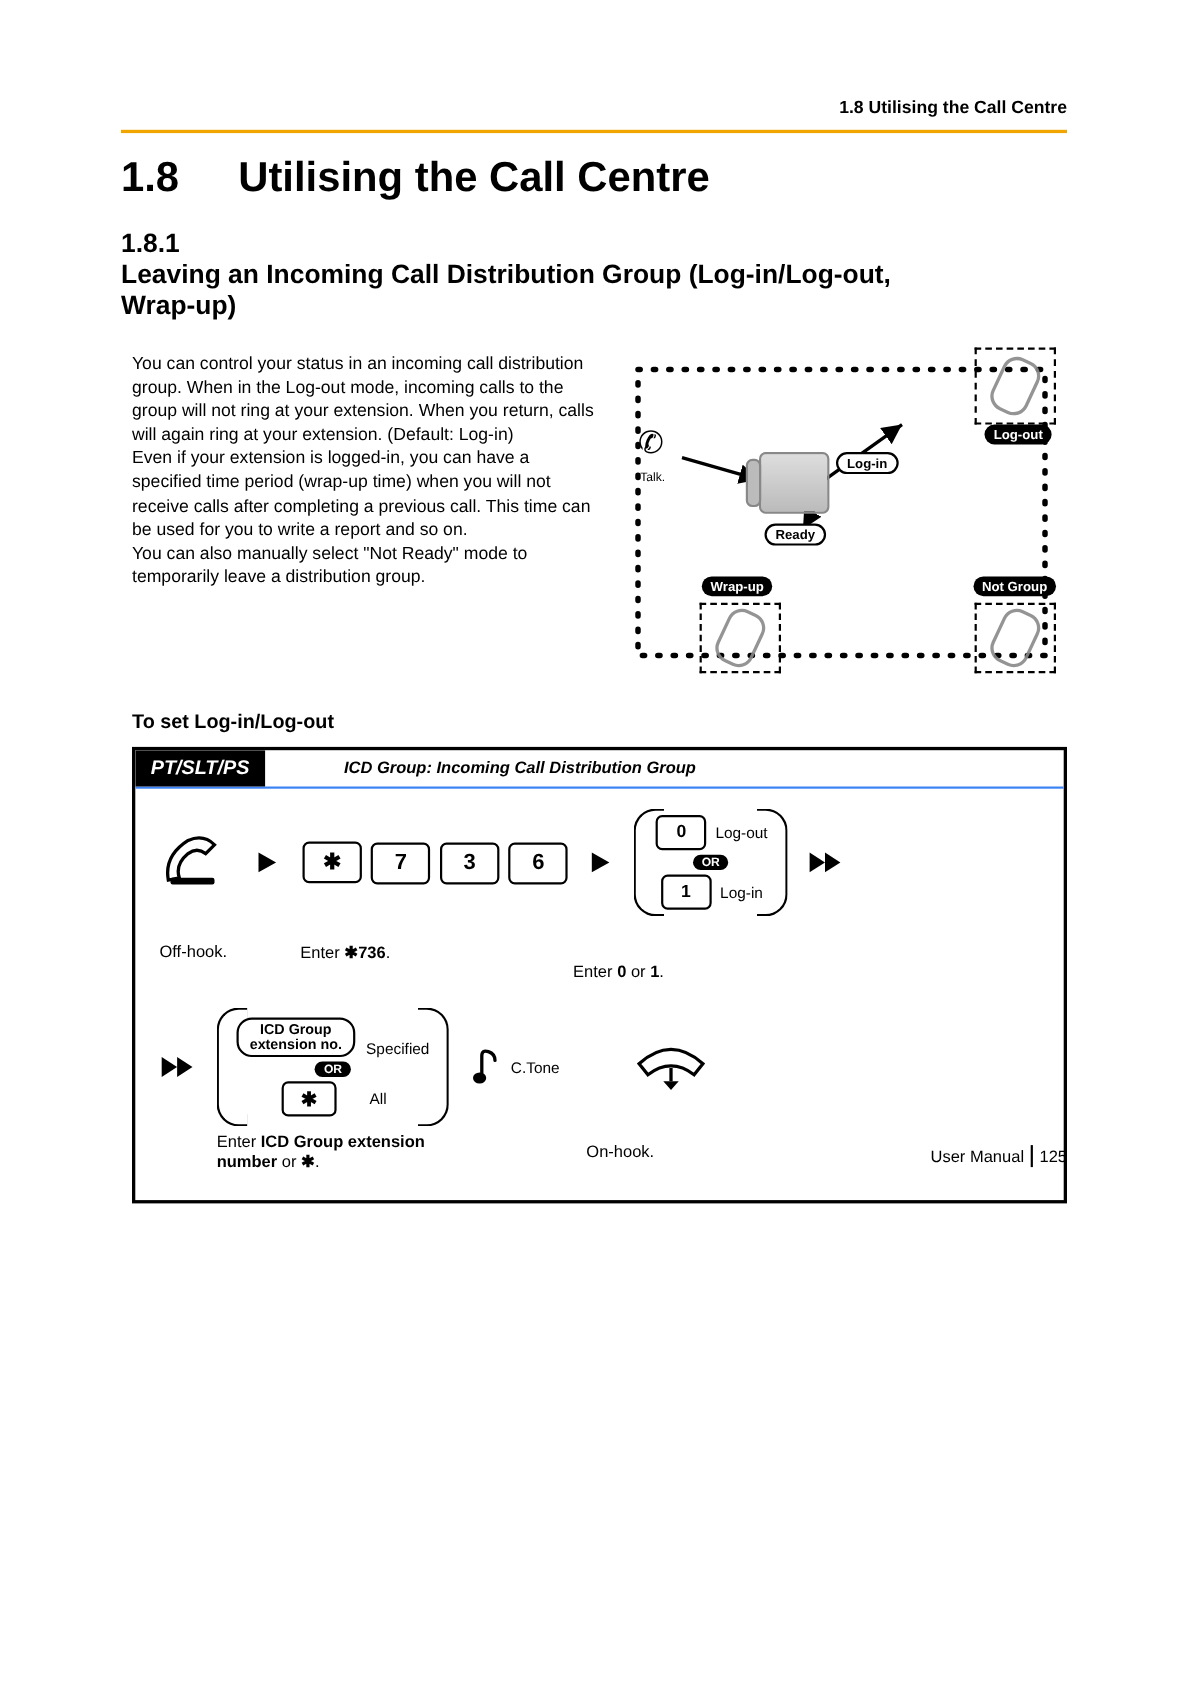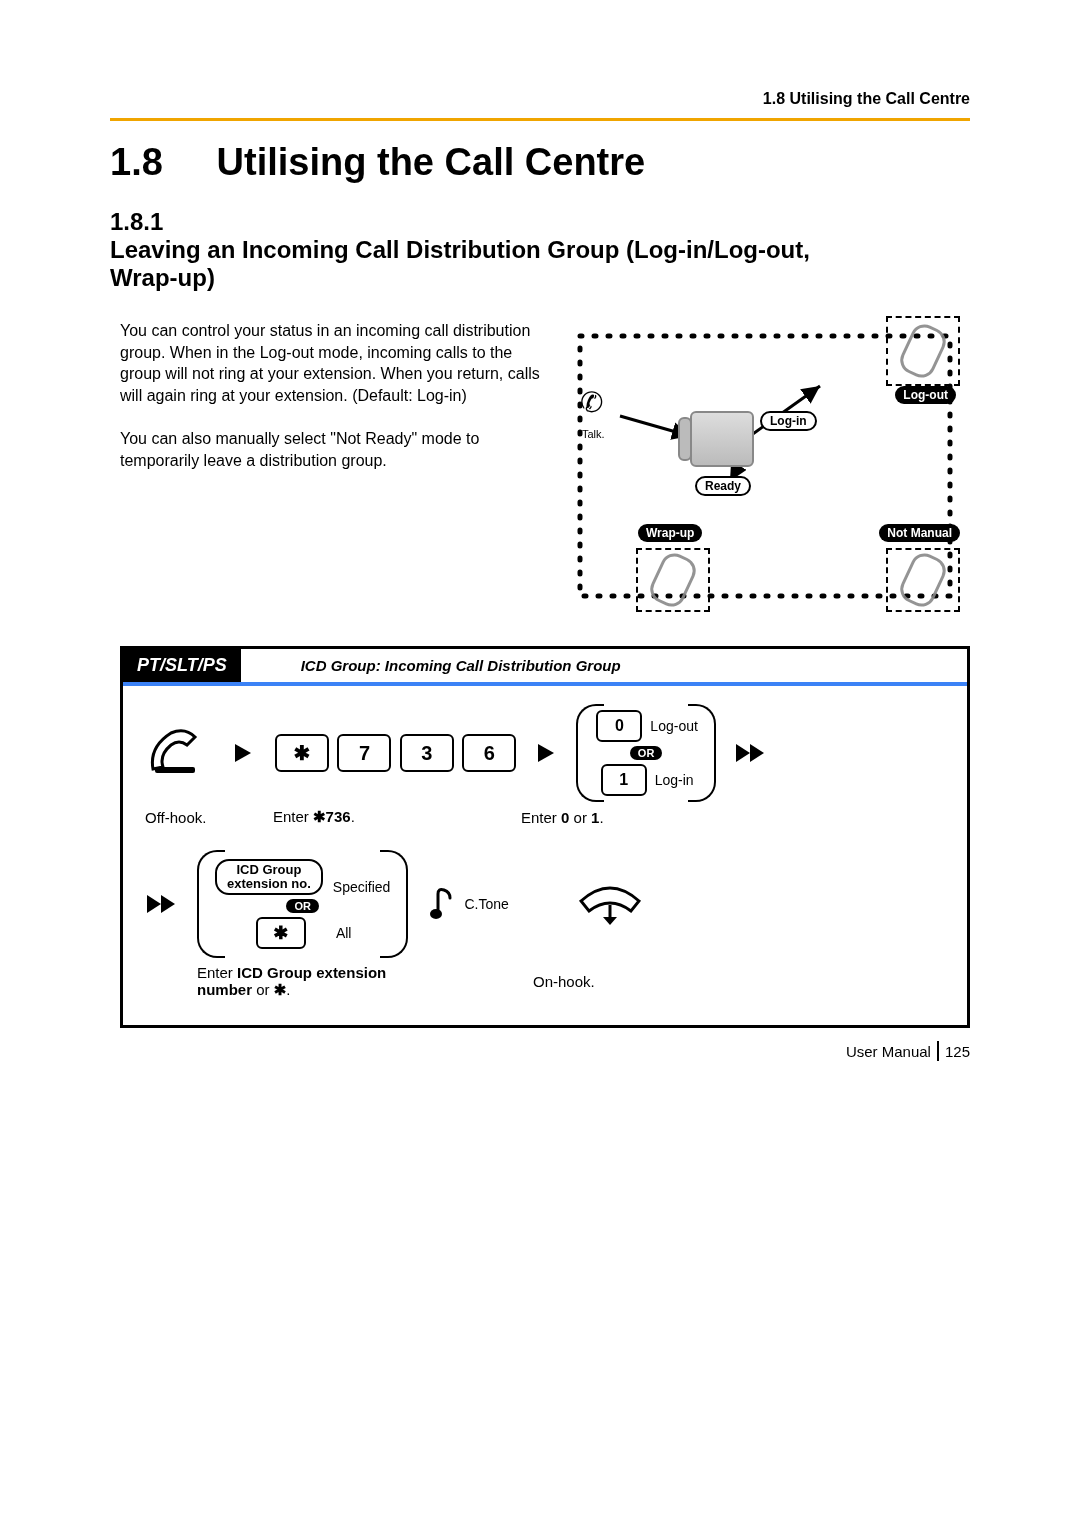--- a/index.html
+++ b/index.html
@@ -175,7 +175,7 @@
   <div class="intro-row">
     <div class="intro-text">
       <span>You can control your status in an incoming call distribution group. When in the Log-out mode, incoming calls to the group will not ring at your extension. When you return, calls will again ring at your extension. (Default: Log-in)</span><br>
-      <br>
+      <span>Even if your extension is logged-in, you can have a specified time period (wrap-up time) when you will not receive calls after completing a previous call. This time can be used for you to write a report and so on.</span><br>
       <span>You can also manually select "Not Ready" mode to temporarily leave a distribution group.</span>
     </div>
 

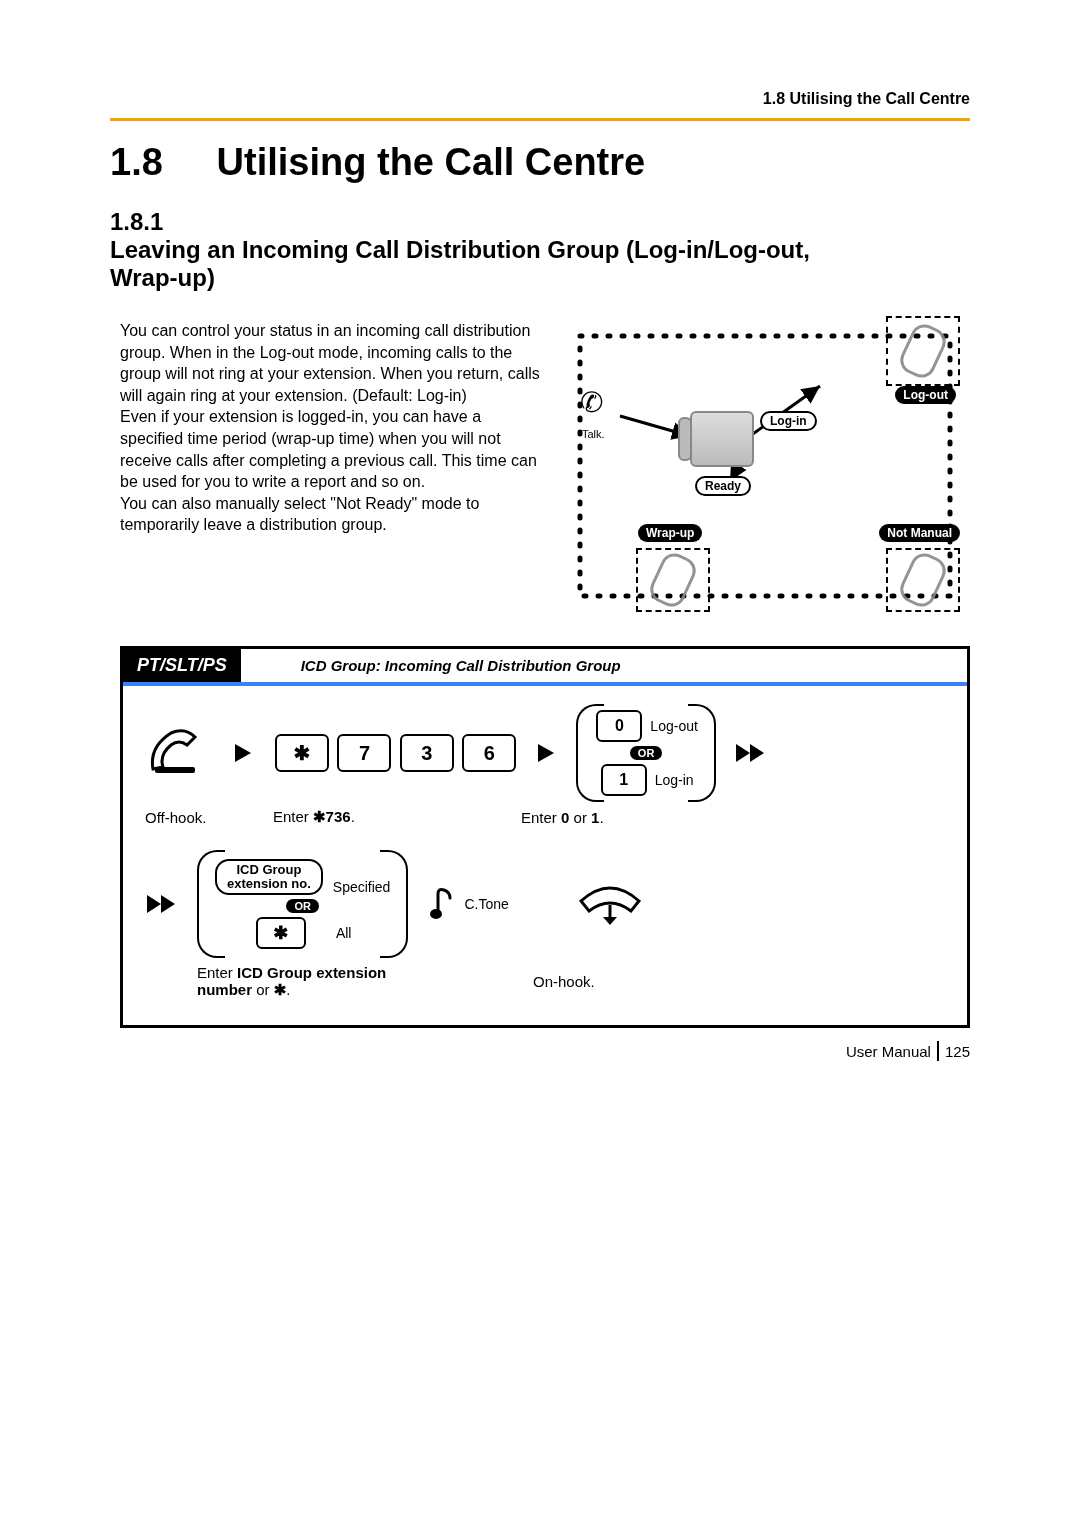--- a/index.html
+++ b/index.html
@@ -211,7 +211,7 @@
         <div class="handset-shape"></div>
       </div>
 
-      <div class="label dark" style="right:10px; top:208px;">Not Manual</div>
+      <div class="label dark" style="right:10px; top:208px;">Not Group</div>
       <div class="box-dashed" style="right:10px; top:232px; width:70px; height:60px; display:flex; align-items:center; justify-content:center;">
         <div class="handset-shape"></div>
       </div>

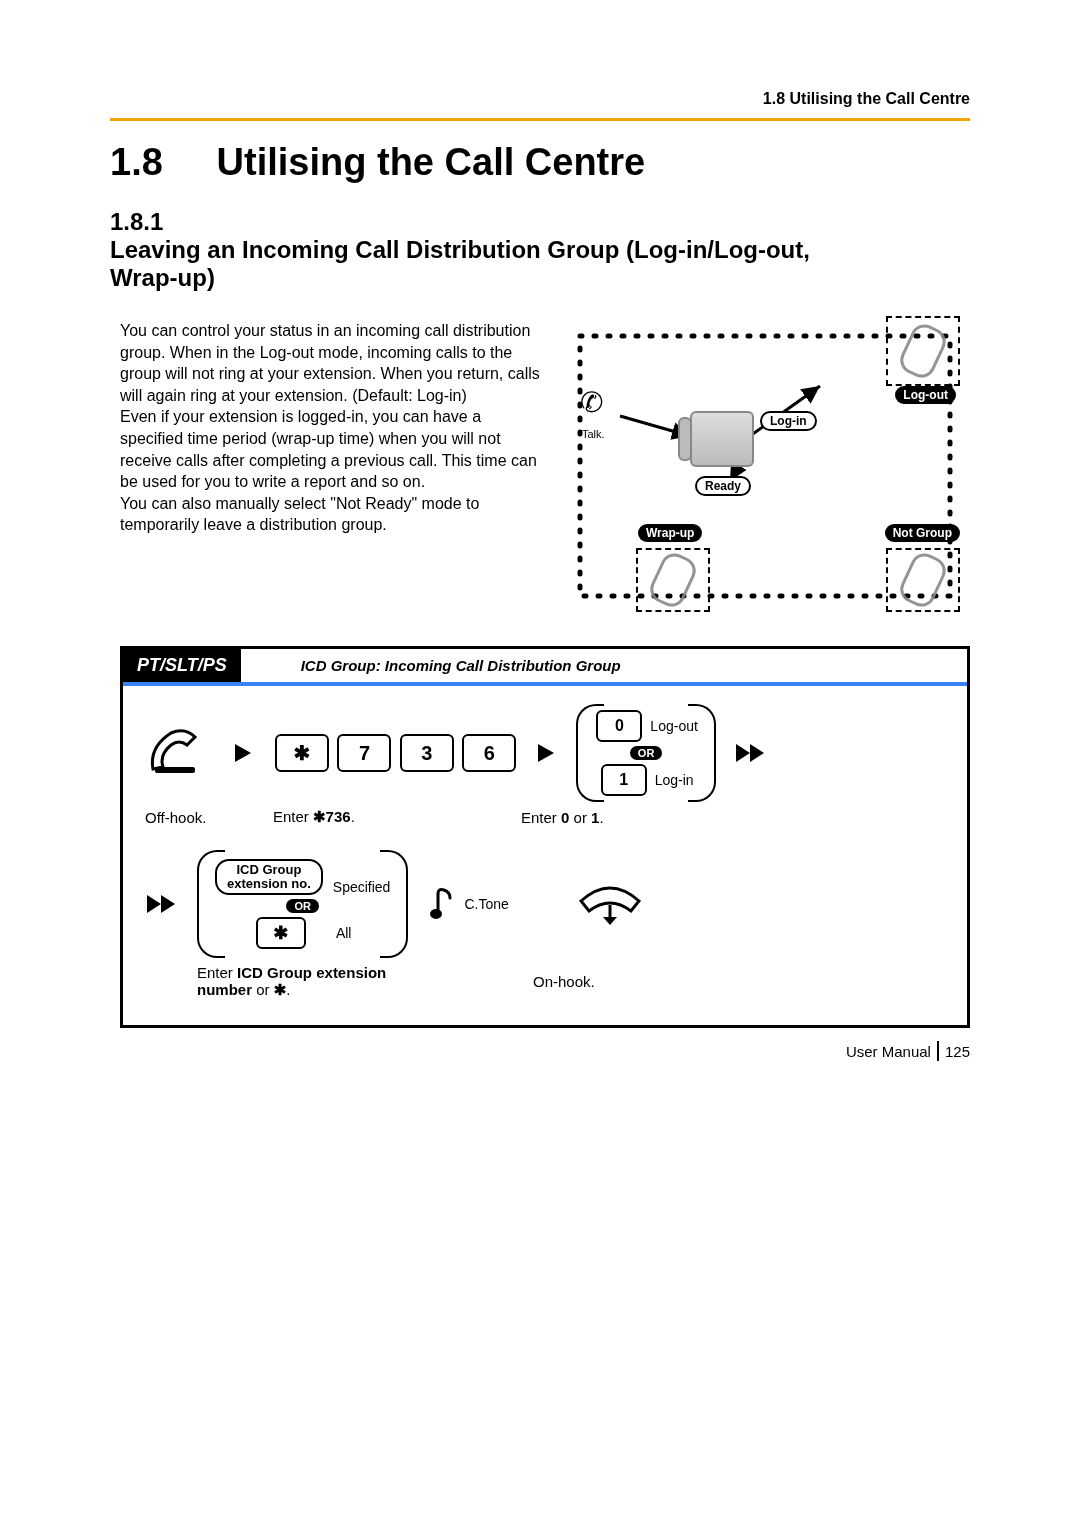--- a/index.html
+++ b/index.html
@@ -218,6 +218,7 @@
     </div>
   </div>
 
+  <div class="set-heading">To set Log-in/Log-out</div>
 
   <div class="proc-box">
     <div class="proc-header">

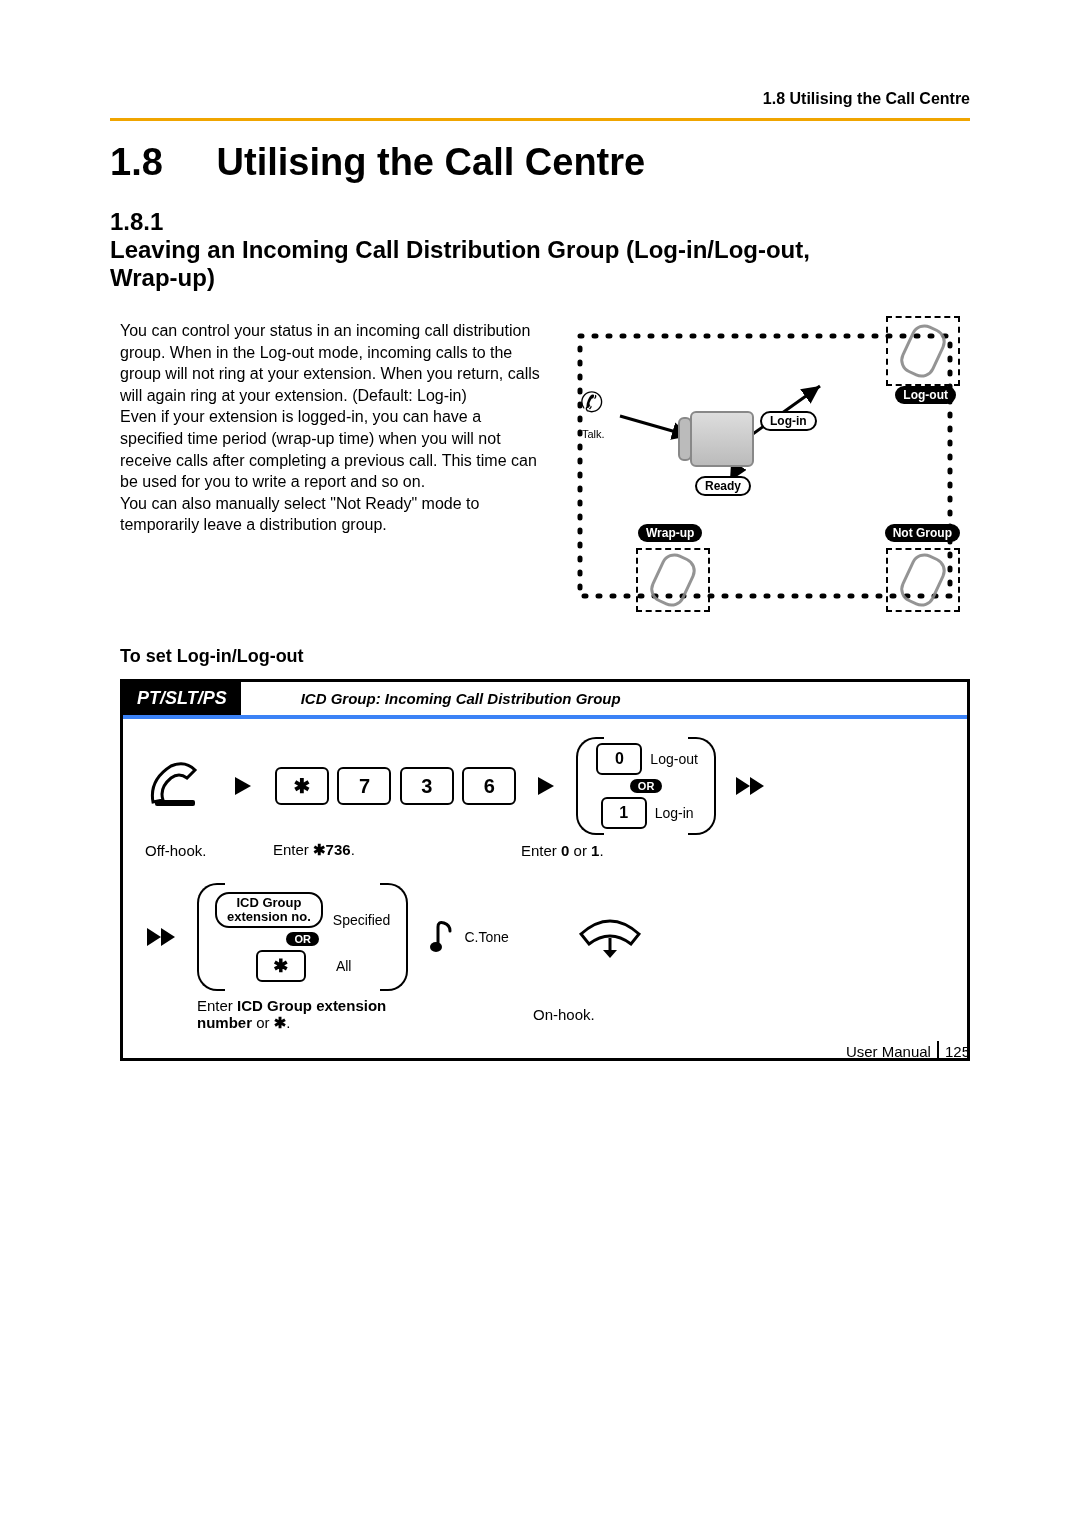--- a/index.html
+++ b/index.html
@@ -101,7 +101,8 @@
   }
   .proc-header{
     display:flex; align-items:center;
-    border-bottom:4px solid #3b82f6;
+    border-bottom:2px solid #3b82f6;
+    gap:12px;
   }
   .pt-tag{
     background:#000; color:#fff; font-style:italic; font-weight:bold;

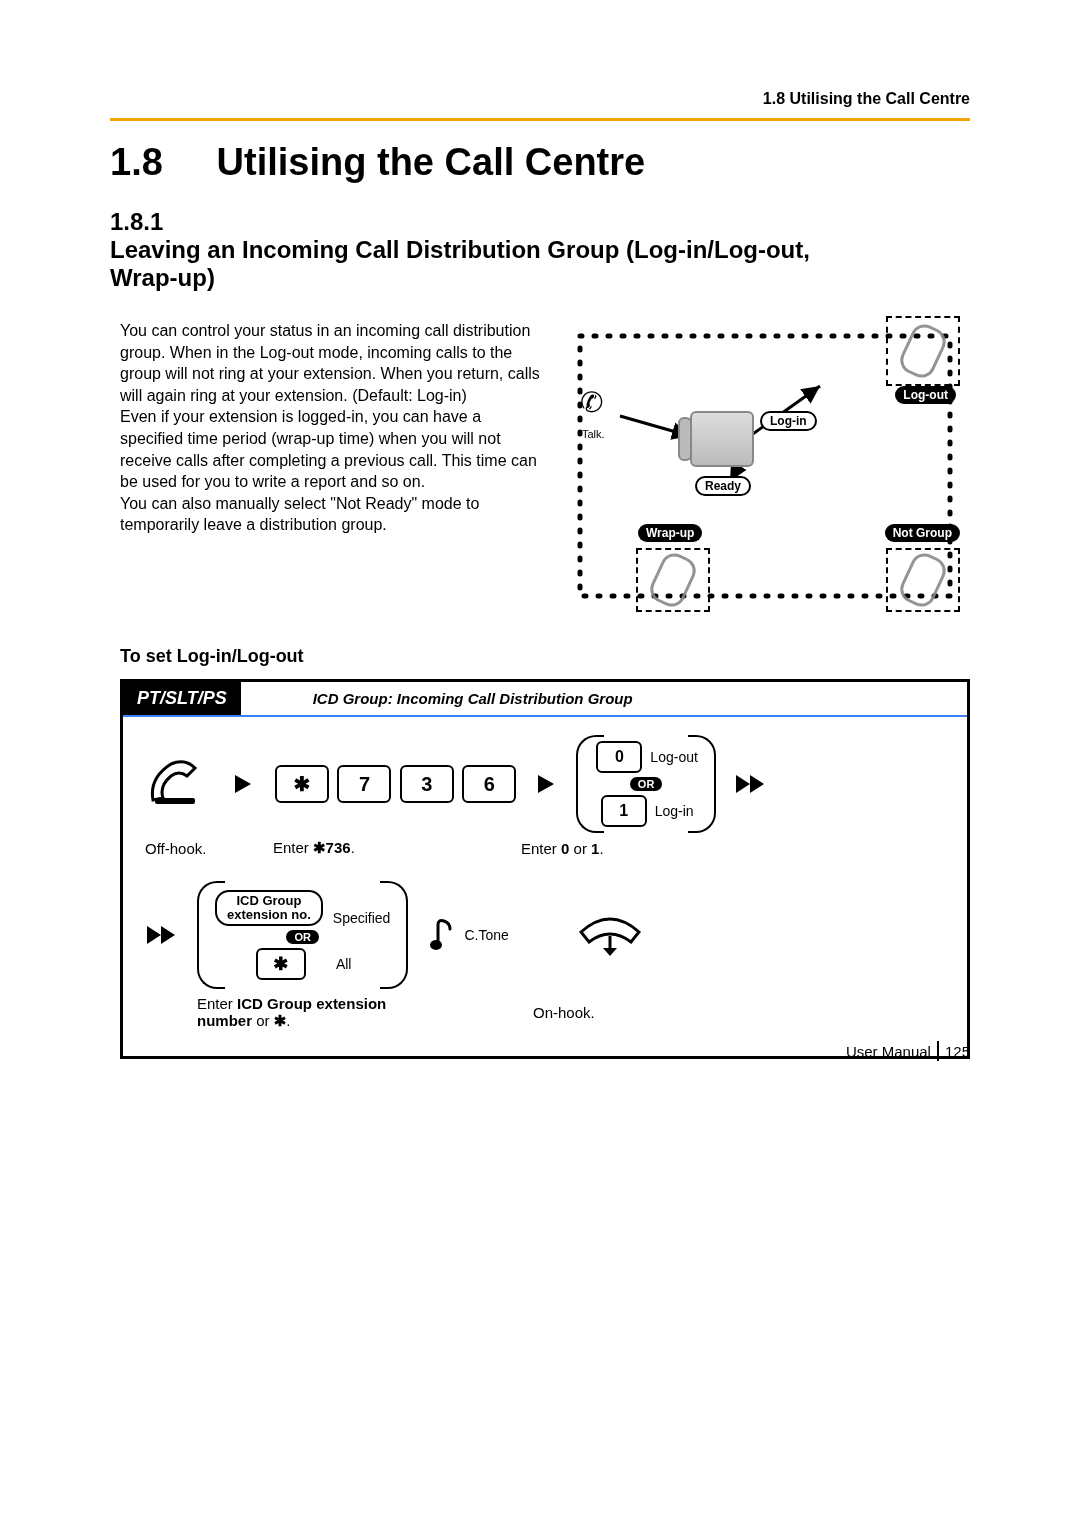--- a/index.html
+++ b/index.html
@@ -283,7 +283,7 @@
           <span>Enter </span><b>✱736</b><span>.</span>
         </div>
         <div style="width:22px;"></div>
-        <div class="caption" style="width:150px;">
+        <div class="caption" style="width:150px;margin-top:36px;">
           <span>Enter </span><b>0</b><span> or </span><b>1</b><span>.</span>
         </div>
       </div>

